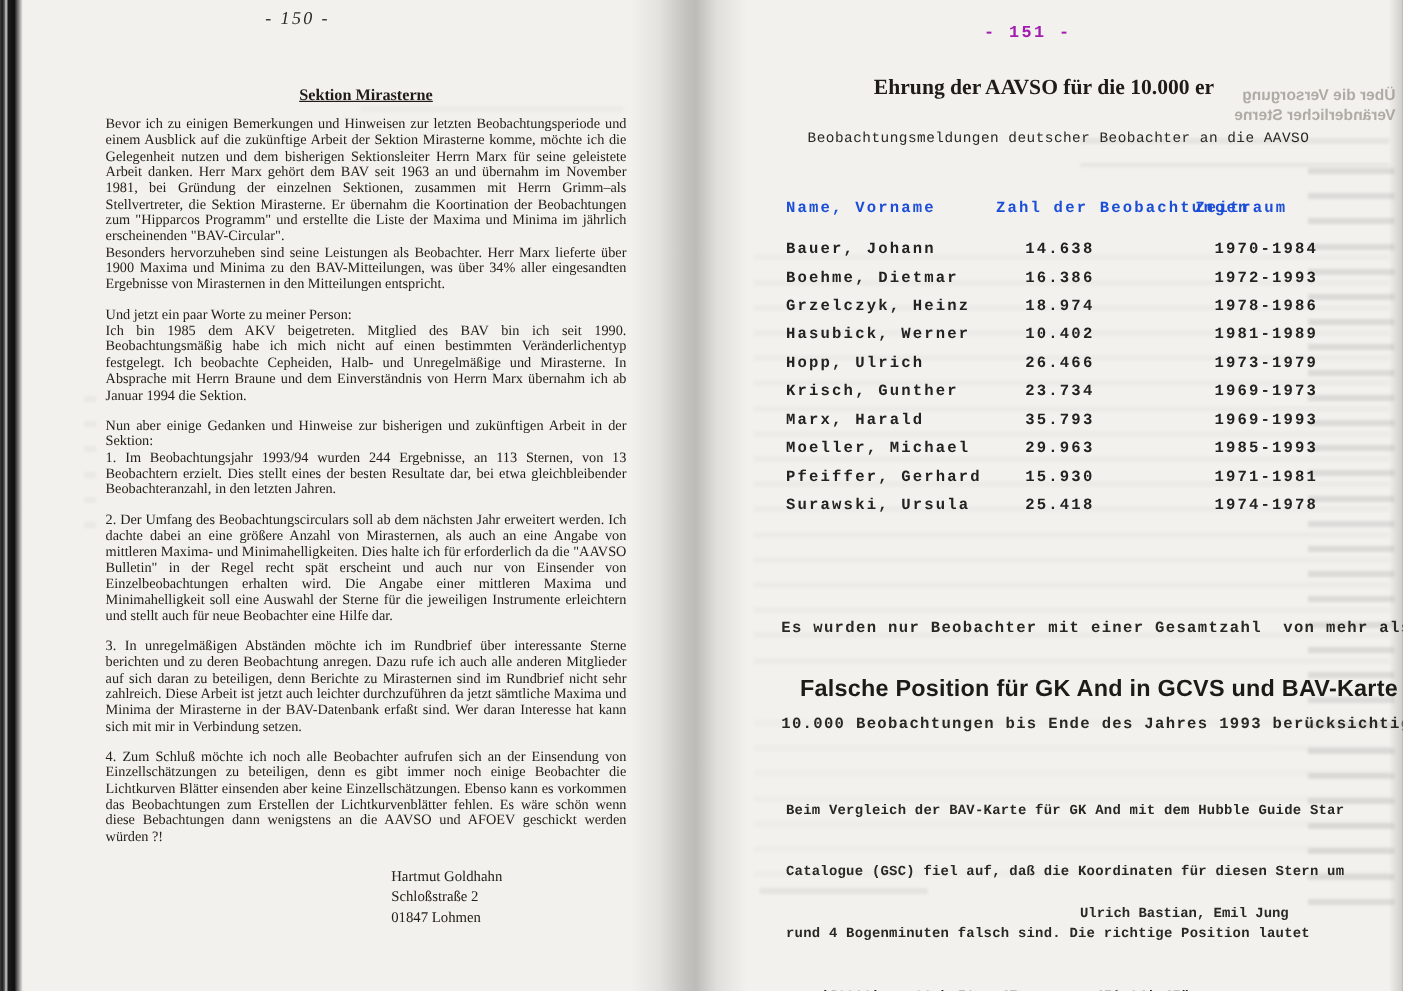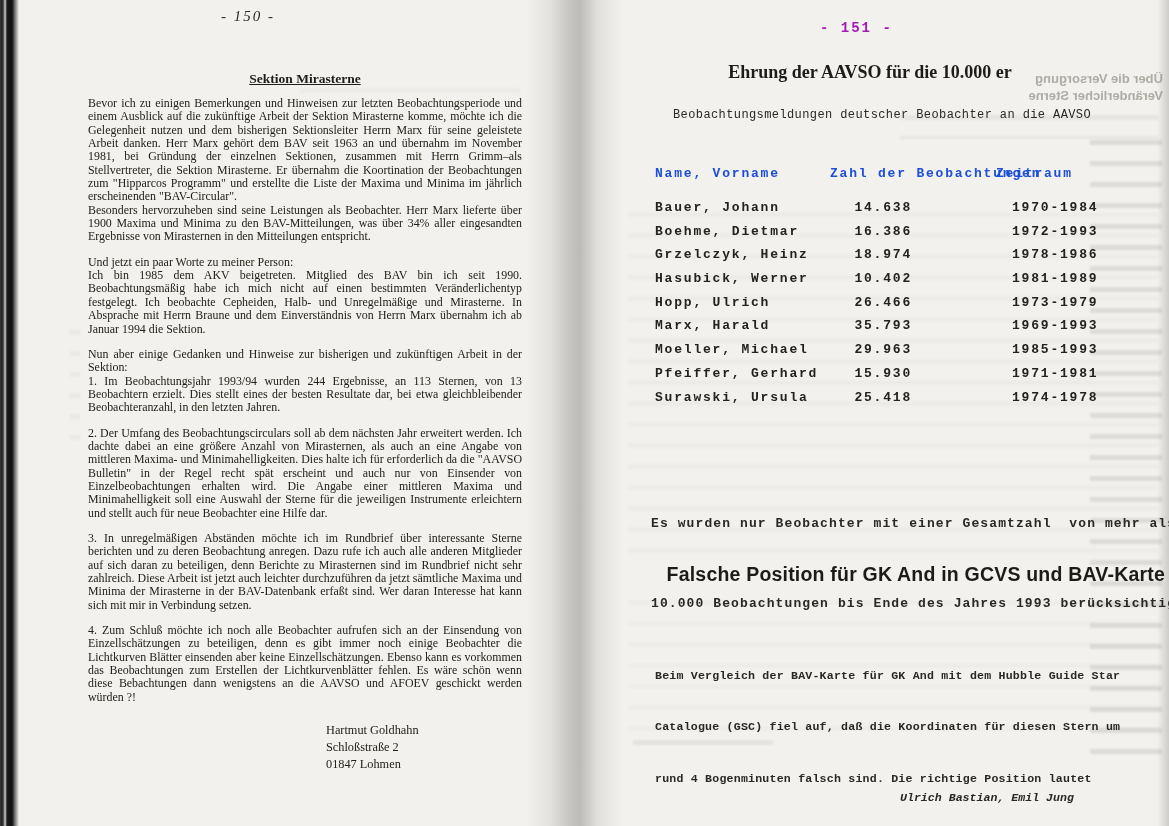--- a/index.html
+++ b/index.html
@@ -145,6 +145,11 @@
       <span class="td c-period">1973-1979</span>
     </div>
     <div class="trow">
+      <span class="td c-name">Krisch, Gunther</span>
+      <span class="td c-count">23.734</span>
+      <span class="td c-period">1969-1973</span>
+    </div>
+    <div class="trow">
       <span class="td c-name">Marx, Harald</span>
       <span class="td c-count">35.793</span>
       <span class="td c-period">1969-1993</span>

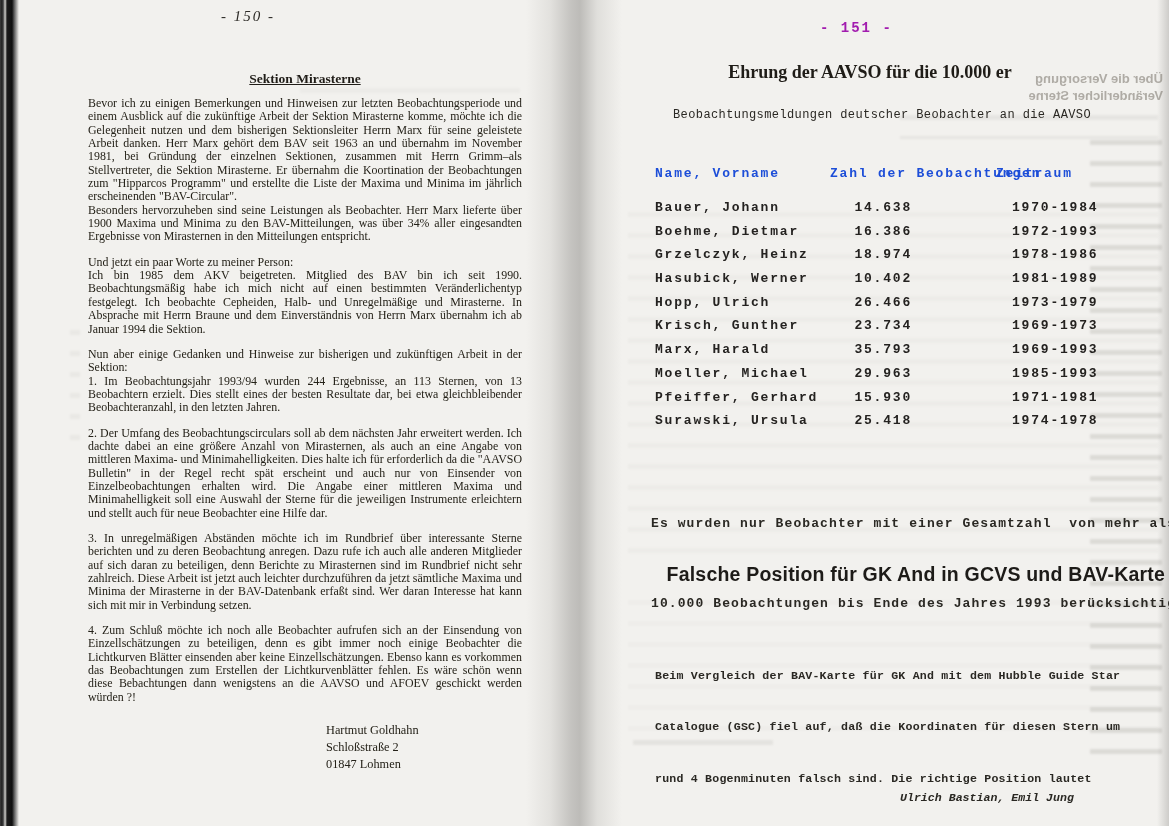--- a/index.html
+++ b/index.html
@@ -54,8 +54,8 @@
   .body2{position:absolute;left:655px;top:632px;font-family:"Liberation Mono",monospace;
     font-size:11.6px;font-weight:bold;letter-spacing:.2px;line-height:17.3px;
     white-space:pre;color:#2a2823;}
-  .sig2{position:absolute;left:900px;top:791px;font-family:"Liberation Mono",monospace;
-    font-size:11.6px;font-weight:bold;color:#2a2823;font-style:italic;}
+  .sig2{position:absolute;left:900px;top:755px;font-family:"Liberation Mono",monospace;
+    font-size:11.6px;font-weight:bold;color:#2a2823;}
 
   
   .ghost-h{position:absolute;left:1003px;top:70px;width:160px;transform:scaleX(-1);

